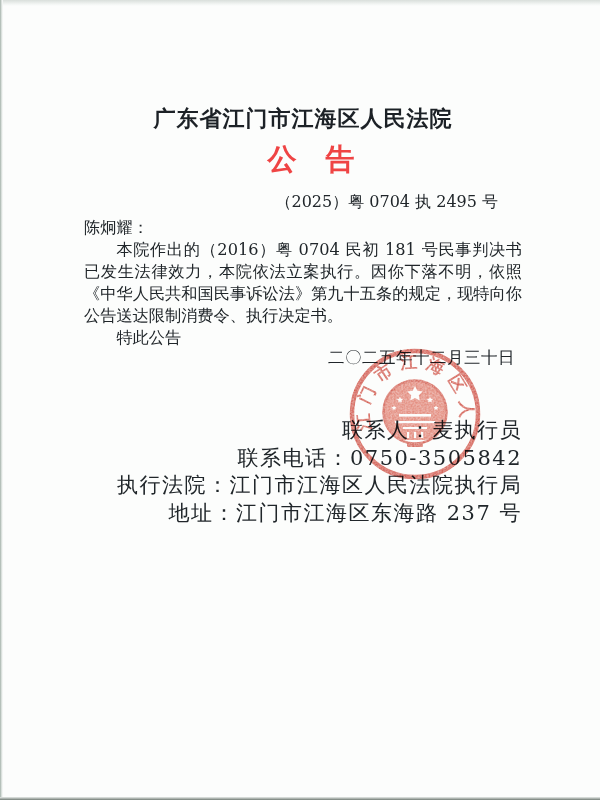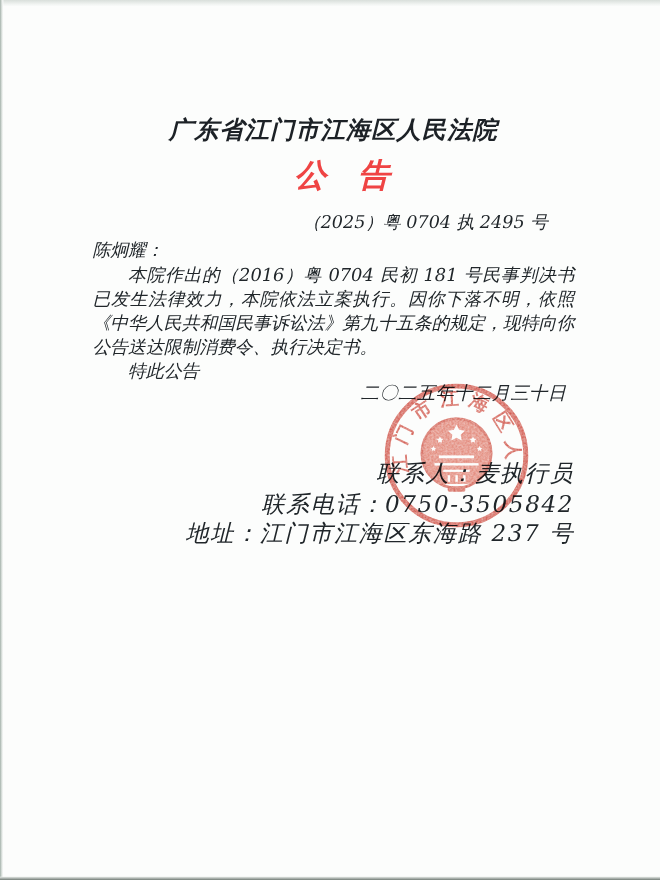--- a/index.html
+++ b/index.html
@@ -33,7 +33,6 @@
     position: relative;
     padding: 0 78px 0 84px;
     z-index: 1;
-    font-style: italic;
   }
   .court-name {
     margin-top: 102px;

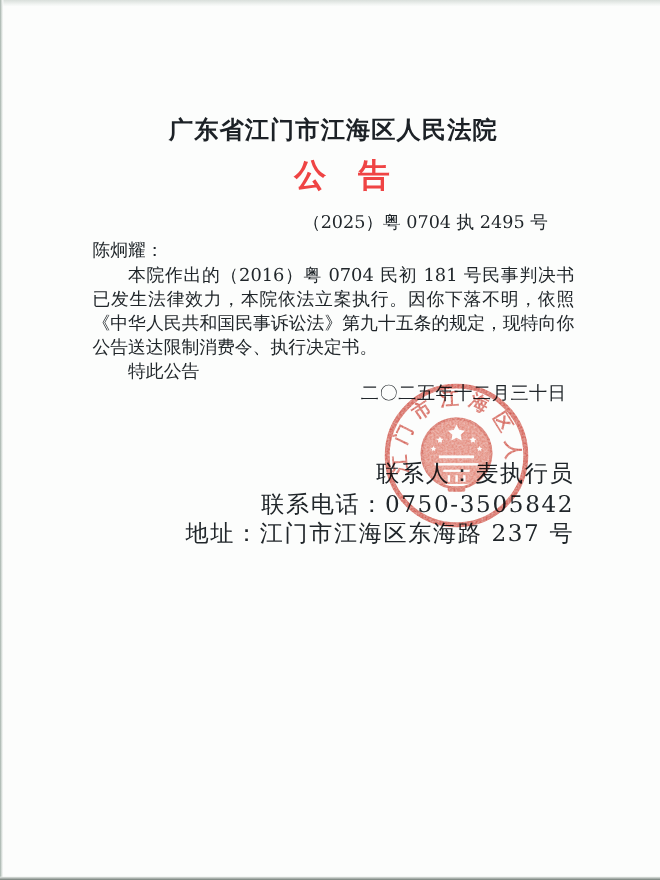--- a/index.html
+++ b/index.html
@@ -124,6 +124,7 @@
     <div class="contact-block">
       <div class="contact-line">联系人：麦执行员</div>
       <div class="contact-line">联系电话：0750-3505842</div>
+      <div class="contact-line">执行法院：江门市江海区人民法院执行局</div>
       <div class="contact-line">地址：江门市江海区东海路 237 号</div>
     </div>
   </div>

